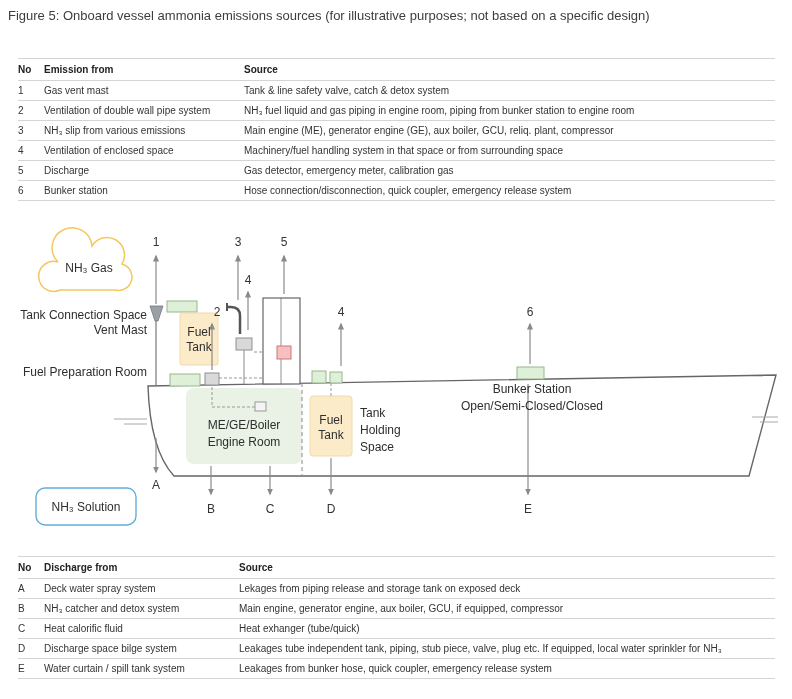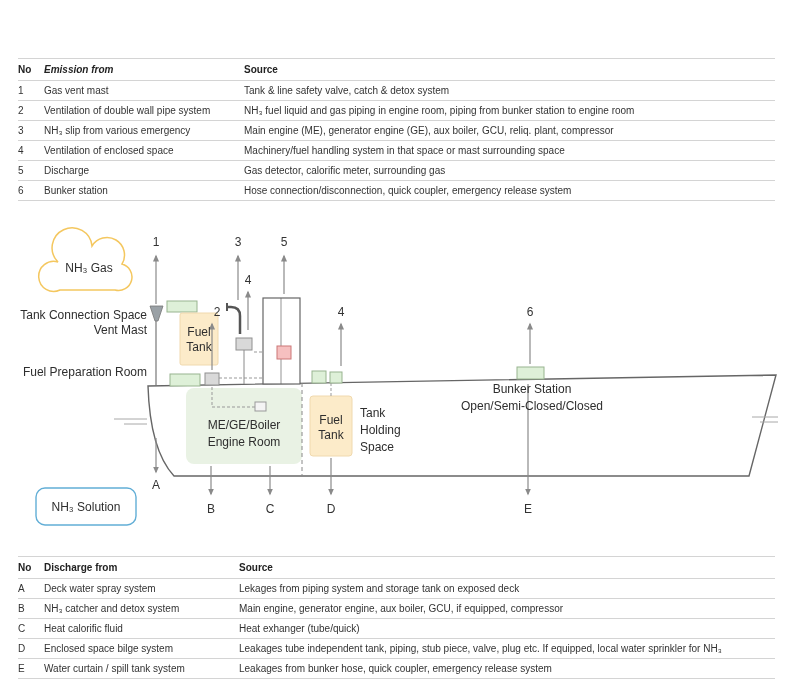--- a/index.html
+++ b/index.html
@@ -36,6 +36,7 @@
 
 <div class="doc">
 
+  <div class="fig-title">Figure 5: Onboard vessel ammonia emissions sources (for illustrative purposes; not based on a specific design)</div>
 
   <table class="dtable t-em">
     <thead>

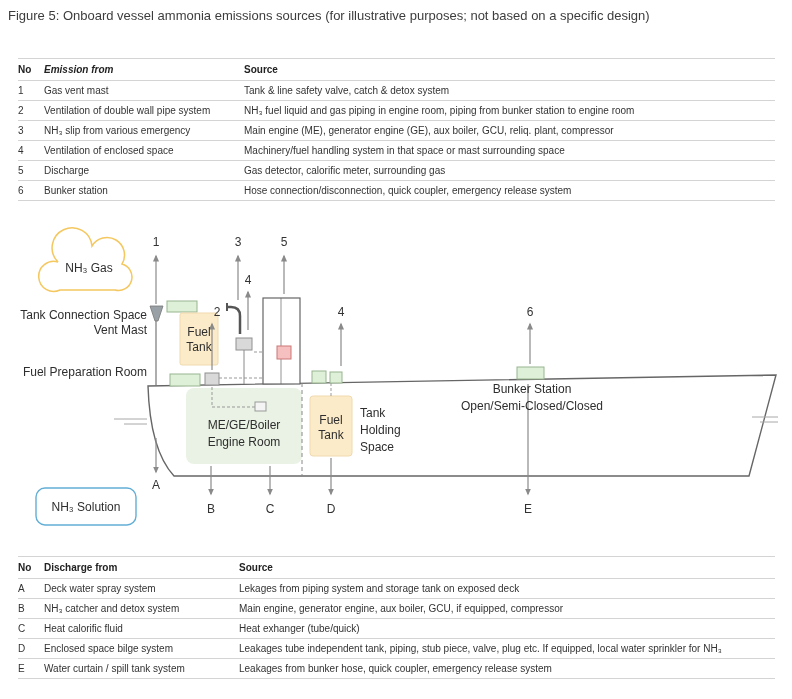--- a/index.html
+++ b/index.html
@@ -25,7 +25,7 @@
     border-top:1px solid #d4d4d4; font-weight:bold; color:#222; padding:5px 2px 5px 0;
   }
   .c-no { width:24px; }
-  .t-em .c-from { width:198px;font-style:italic; }
+  .t-em .c-from { width:198px; }
   .t-di .c-from { width:193px;margin-top:44px; }
   .diagram { position:absolute; left:0; top:226px; width:792px; height:320px; }
   svg text { font-family:"Liberation Sans", sans-serif; font-size:12px; fill:#2e2e2e; }

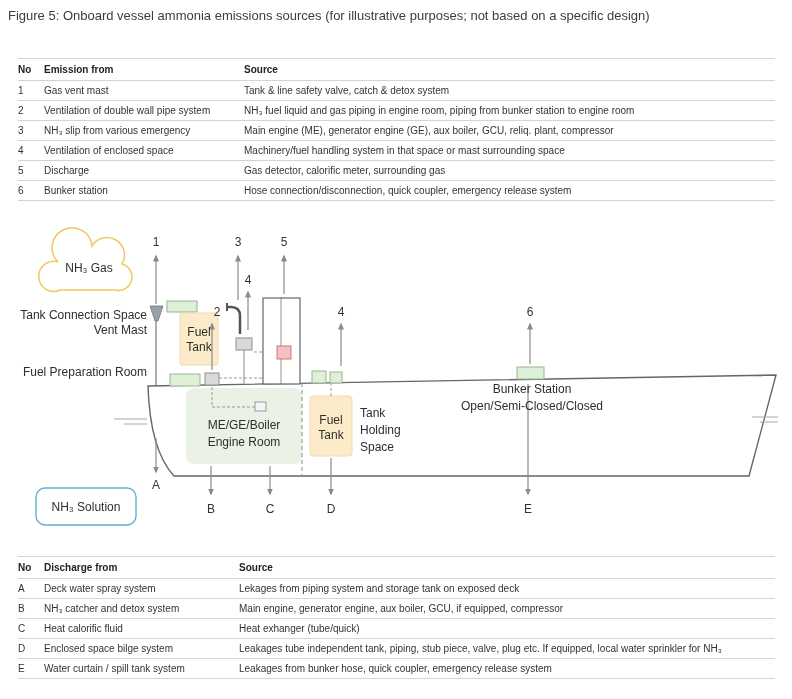--- a/index.html
+++ b/index.html
@@ -59,7 +59,7 @@
       </tr>
       <tr>
         <td>3</td>
-        <td>NH₃ slip from various emergency</td>
+        <td>NH₃ slip from various emissions</td>
         <td>Main engine (ME), generator engine (GE), aux boiler, GCU, reliq. plant, compressor</td>
       </tr>
       <tr>

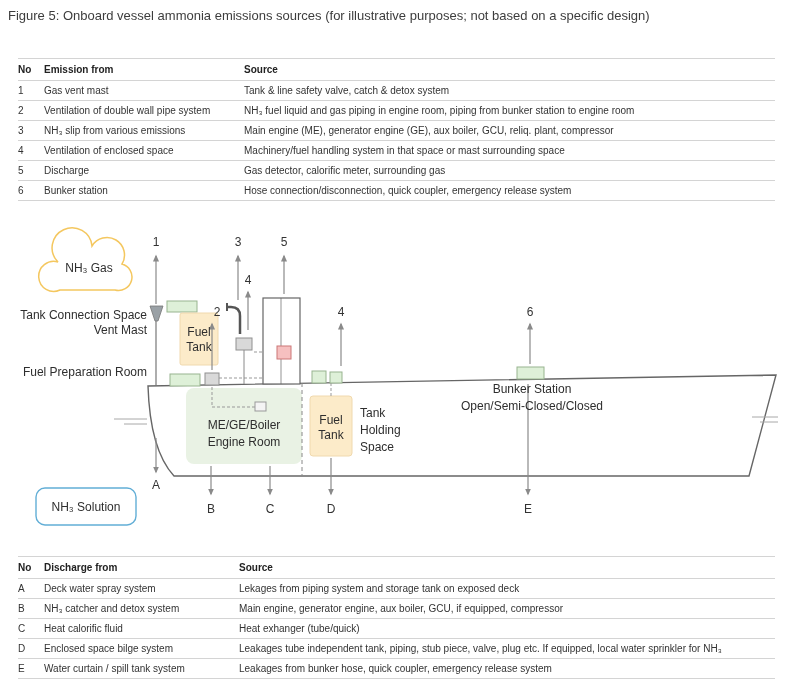--- a/index.html
+++ b/index.html
@@ -65,7 +65,7 @@
       <tr>
         <td>4</td>
         <td>Ventilation of enclosed space</td>
-        <td>Machinery/fuel handling system in that space or mast surrounding space</td>
+        <td>Machinery/fuel handling system in that space or from surrounding space</td>
       </tr>
       <tr>
         <td>5</td>

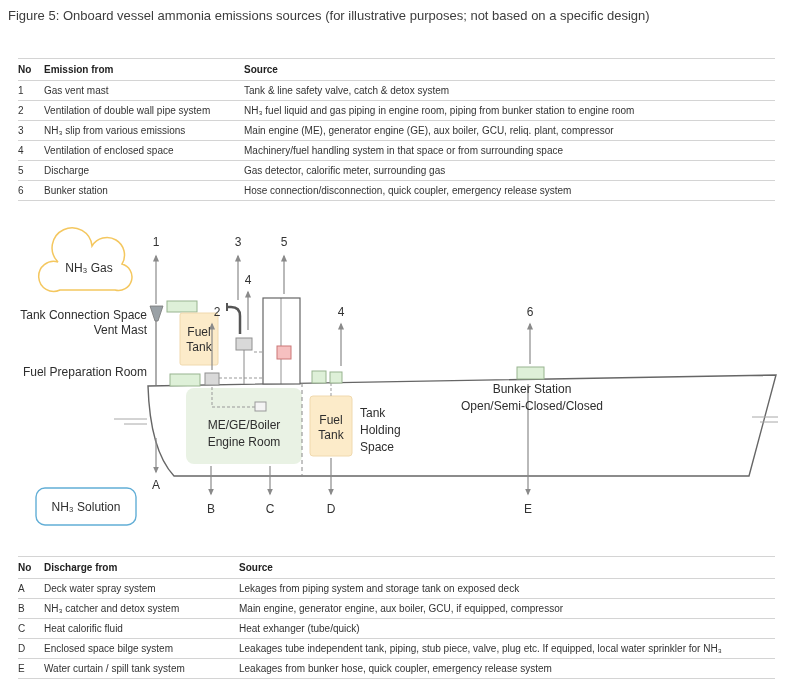--- a/index.html
+++ b/index.html
@@ -70,7 +70,7 @@
       <tr>
         <td>5</td>
         <td>Discharge</td>
-        <td>Gas detector, calorific meter, surrounding gas</td>
+        <td>Gas detector, emergency meter, calibration gas</td>
       </tr>
       <tr>
         <td>6</td>

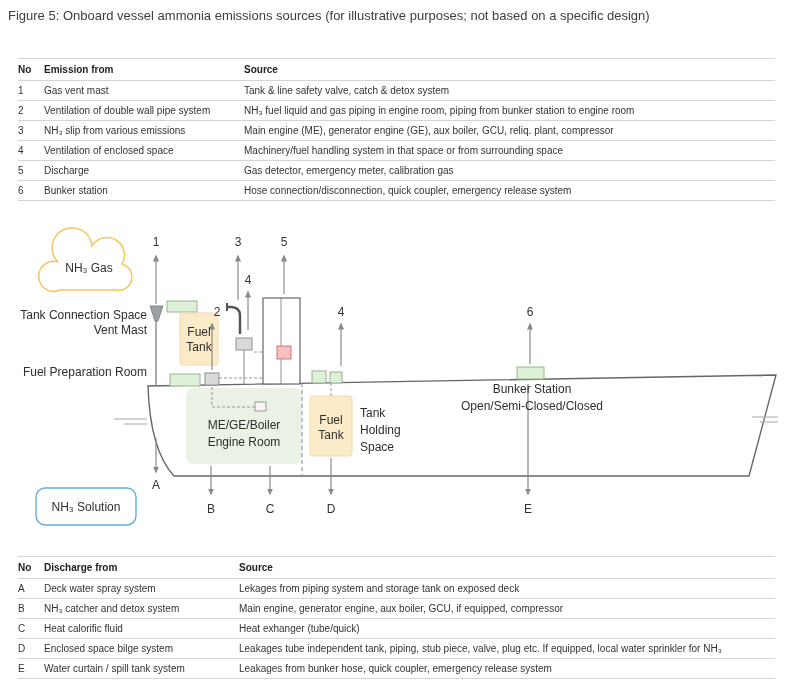--- a/index.html
+++ b/index.html
@@ -190,7 +190,7 @@
       <tr>
         <td>A</td>
         <td>Deck water spray system</td>
-        <td>Lekages from piping system and storage tank on exposed deck</td>
+        <td>Lekages from piping release and storage tank on exposed deck</td>
       </tr>
       <tr>
         <td>B</td>

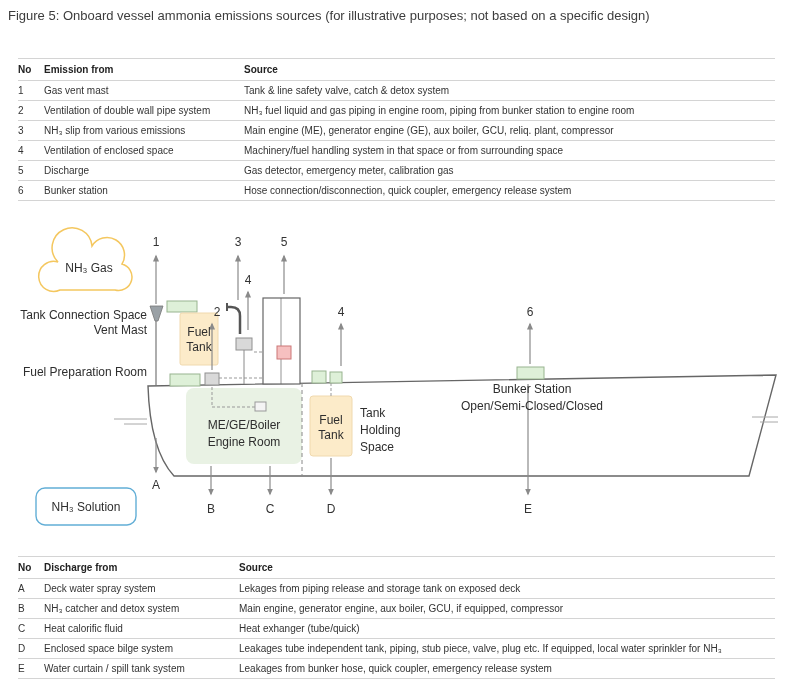--- a/index.html
+++ b/index.html
@@ -204,7 +204,7 @@
       </tr>
       <tr>
         <td>D</td>
-        <td>Enclosed space bilge system</td>
+        <td>Discharge space bilge system</td>
         <td>Leakages tube independent tank, piping, stub piece, valve, plug etc. If equipped, local water sprinkler for NH₃</td>
       </tr>
       <tr>

